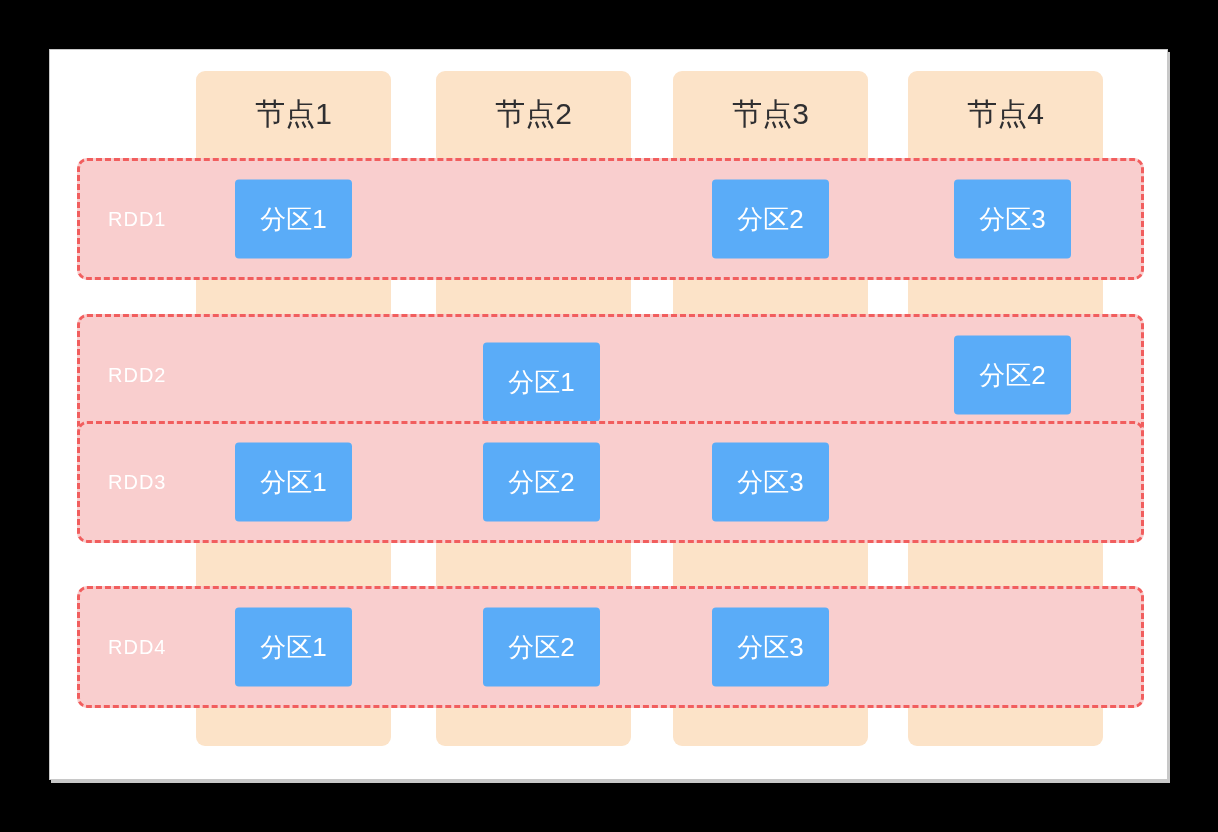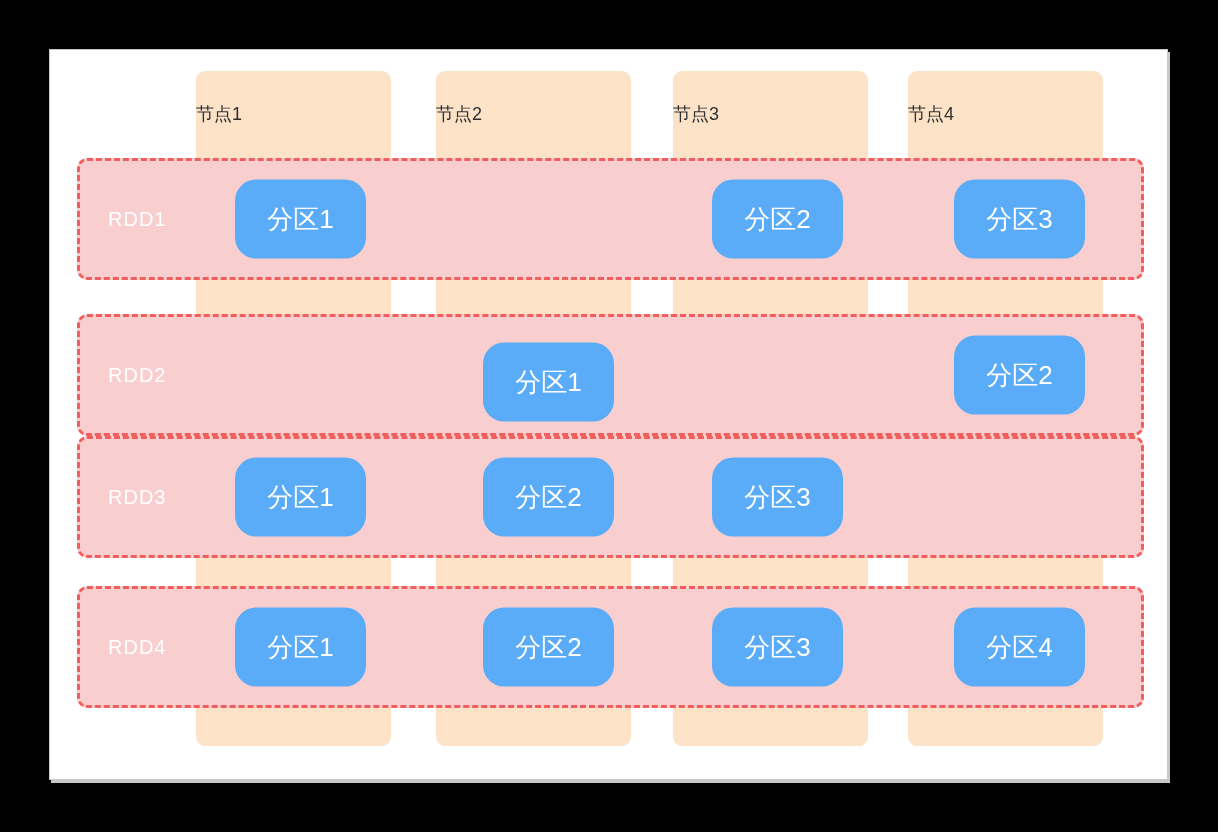--- a/index.html
+++ b/index.html
@@ -26,8 +26,8 @@
   }
   .col1{left:146px}.col2{left:386px}.col3{left:623px}.col4{left:858px}
   .node-label{
-    padding-top:28px;
-    font-size:18px;line-height:30px;
+    padding-top:28px;text-align:center;
+    font-size:30px;line-height:30px;
     color:var(--node-text,#2f2f31);
   }
   

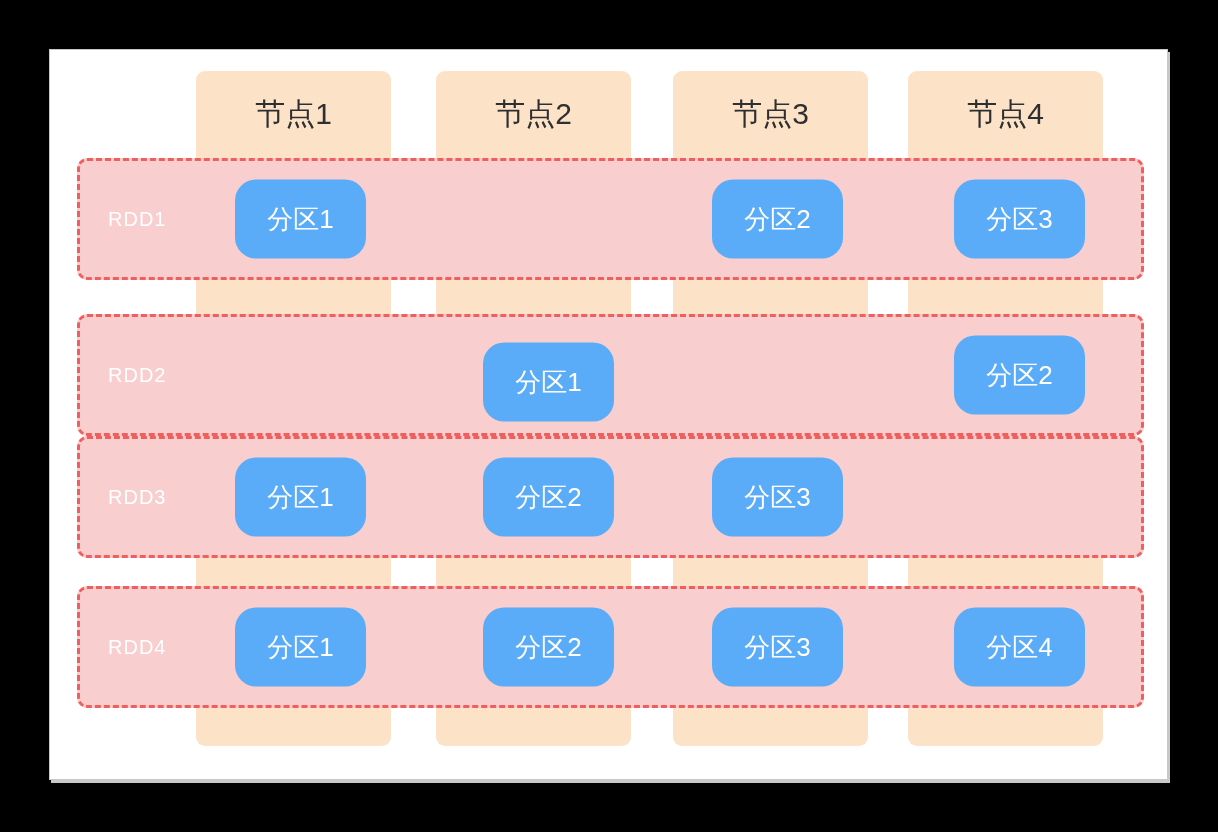--- a/index.html
+++ b/index.html
@@ -47,9 +47,9 @@
   }
   
   .part{
-    position:absolute;width:131px;height:79px;top:50%;transform:translateY(-50%);
+    position:absolute;width:117px;height:79px;top:50%;transform:translateY(-50%);
     background:var(--partition-fill,#5AACF8);
-    border-radius:21px;
+    border-radius:4px;
     display:flex;align-items:center;justify-content:center;
     font-size:26px;color:var(--partition-text,#ffffff);
     z-index:3;

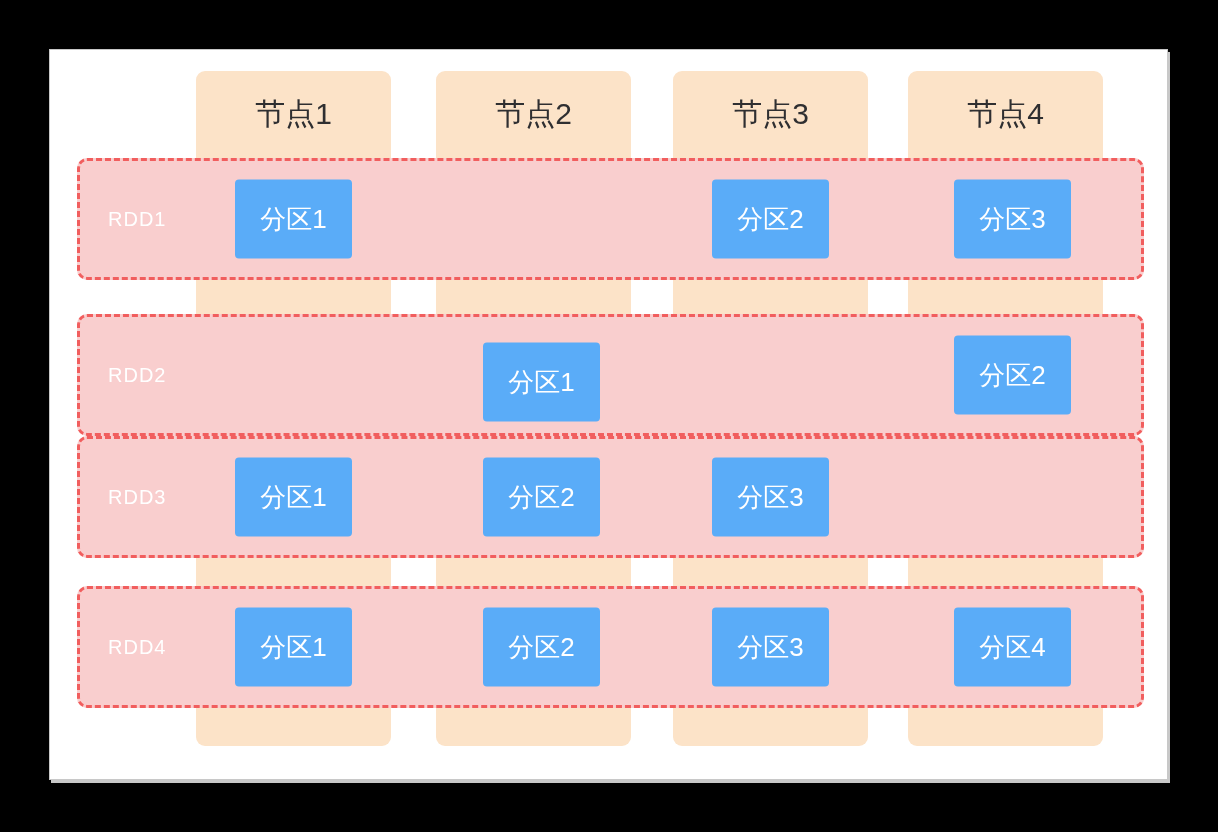--- a/index.html
+++ b/index.html
@@ -39,7 +39,7 @@
     box-sizing:border-box;
     z-index:2;
   }
-  .row1{top:108px}.row2{top:264px}.row3{top:386px}.row4{top:536px}
+  .row1{top:108px}.row2{top:264px}.row3{top:371px}.row4{top:536px}
   .rdd-label{
     position:absolute;left:28px;top:50%;transform:translateY(-50%);
     font-size:20px;color:var(--rdd-text,#ffffff);

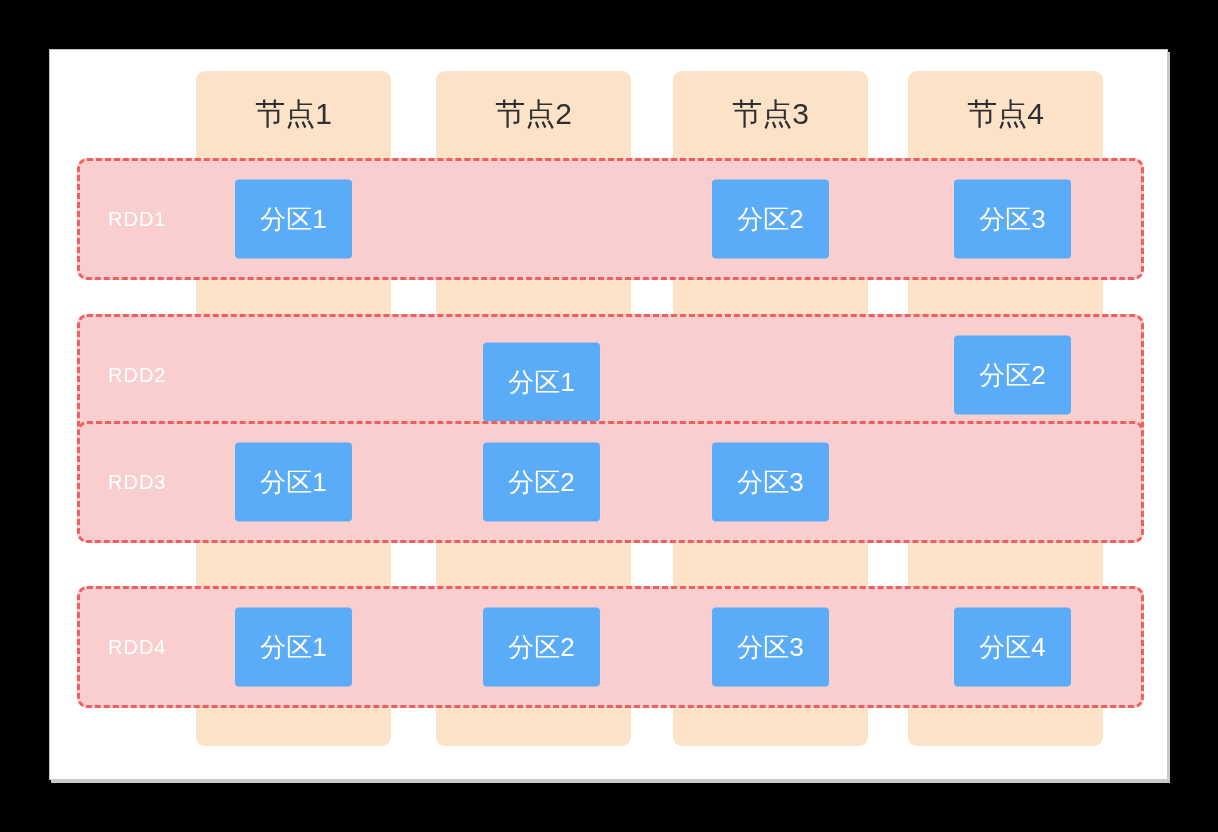--- a/index.html
+++ b/index.html
@@ -101,7 +101,6 @@
       <div class="part p1">分区1</div>
       <div class="part p2">分区2</div>
       <div class="part p3">分区3</div>
-      <div class="part p4">分区4</div>
     </div>
 
   </div>

